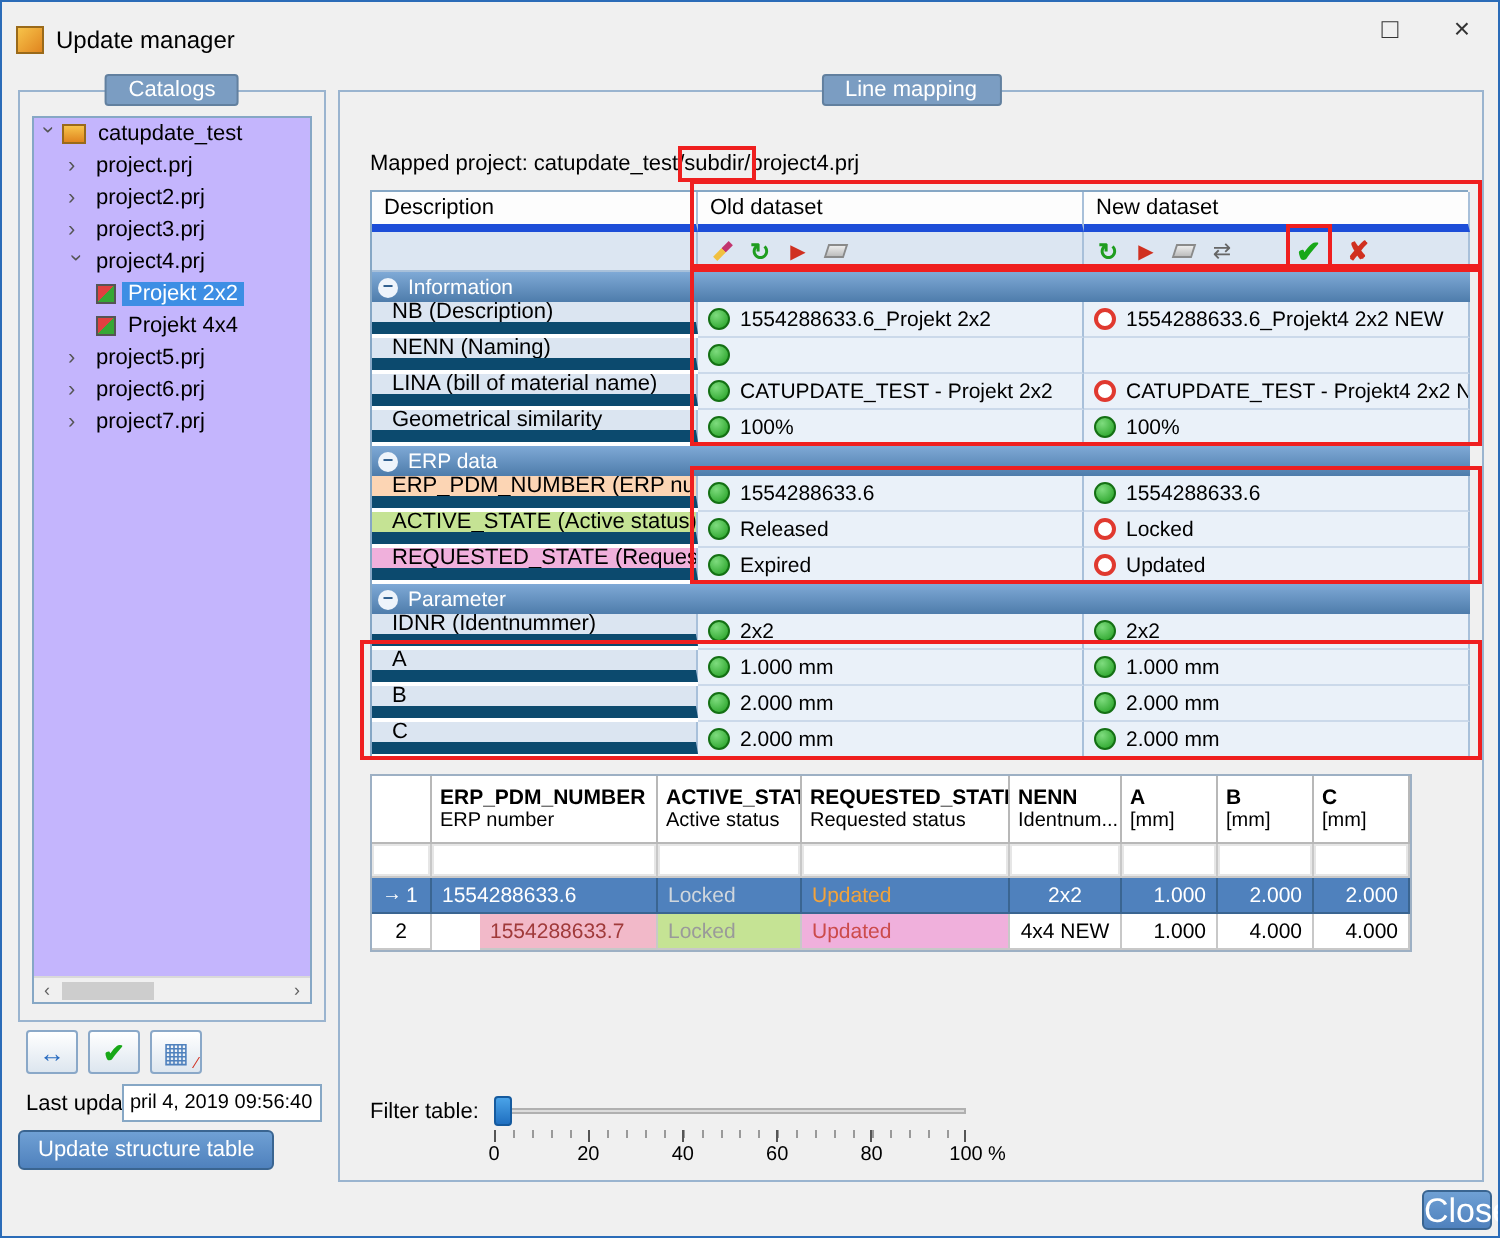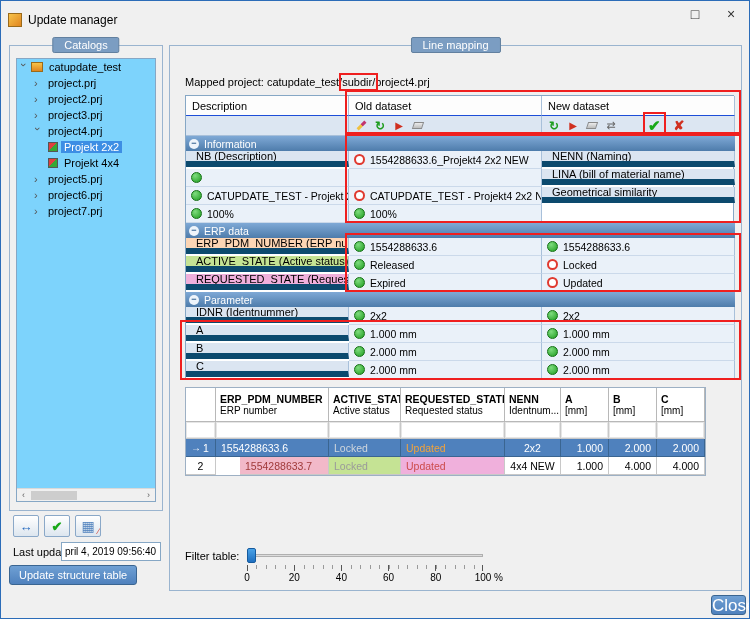--- a/index.html
+++ b/index.html
@@ -26,7 +26,7 @@
 
   
   .tree { position:absolute; left:6px; top:12px; width:140px; height:444px;
-          background:#7dd3fc; border:1px solid #86a7c5; overflow:hidden; }
+          background:#c4b5fd; border:1px solid #86a7c5; overflow:hidden; }
   .trow { height:16px; display:flex; align-items:center; gap:3px; white-space:nowrap; }
   .d0 { padding-left:3px; } .d1 { padding-left:17px; } .d2 { padding-left:31px; }
   .chev { display:inline-block; width:8px; color:#555; font-size:11px; line-height:10px; flex:none; }

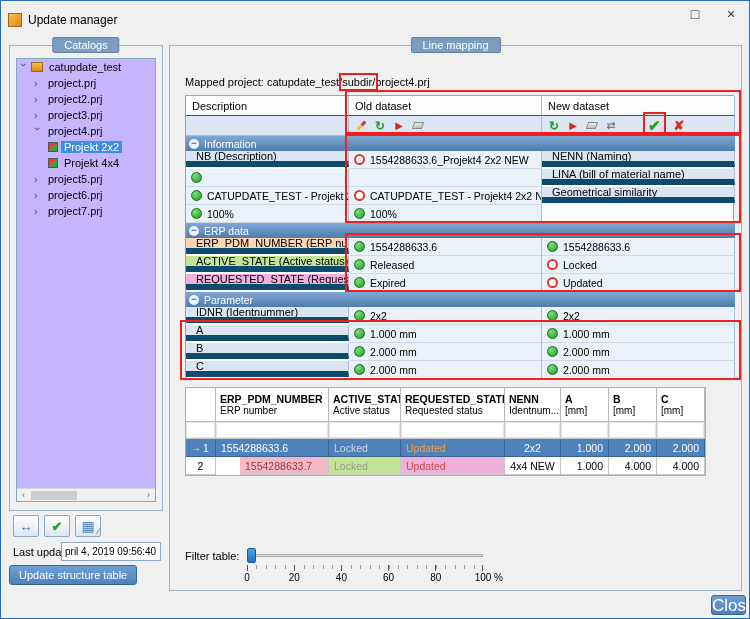--- a/index.html
+++ b/index.html
@@ -69,7 +69,7 @@
             display:grid; grid-template-columns:163px 193px 193px;
             border:1px solid #86a7c5; background:#fff; }
   .mt-h { height:20px; background:#fdfdfd; display:flex; align-items:center;
-          padding-left:6px; border-bottom:1px solid #1d4ed8; border-right:1px solid #a8c0da;text-align:center; }
+          padding-left:6px; border-bottom:4px solid #1d4ed8; border-right:1px solid #a8c0da;text-align:center; }
   .mt-tb { height:20px; background:#dce6f2; display:flex; align-items:center; gap:3px;
            padding-left:4px; border-bottom:1px solid #a8c0da; border-right:1px solid #a8c0da; }
   .sec { grid-column:1 / -1; height:15px; background:linear-gradient(#7fa9d6,#4e7cab);

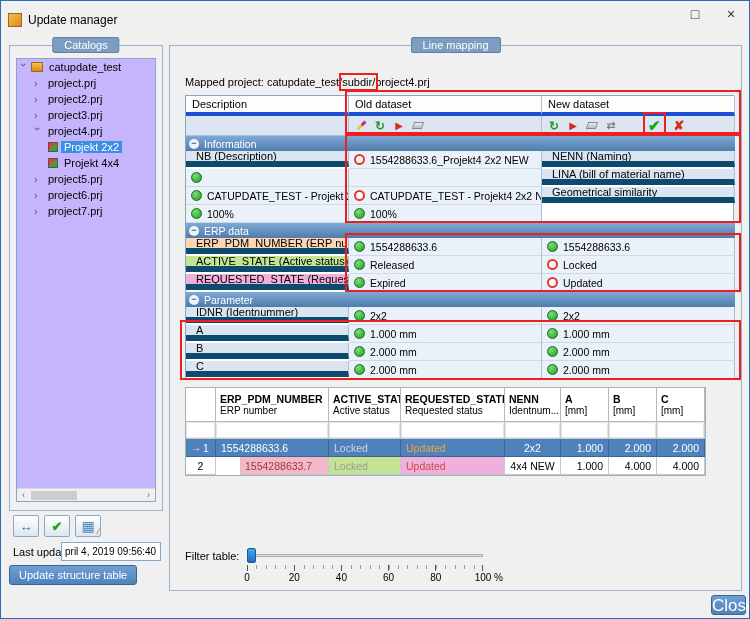--- a/index.html
+++ b/index.html
@@ -272,6 +272,10 @@
       </div>
       <div class="dc">NB (Description)</div>
       <div class="vc">
+          <span class="dot green"></span>
+          <span>1554288633.6_Projekt 2x2</span>
+        </div>
+      <div class="vc">
           <span class="dot red"></span>
           <span>1554288633.6_Projekt4 2x2 NEW</span>
         </div>

